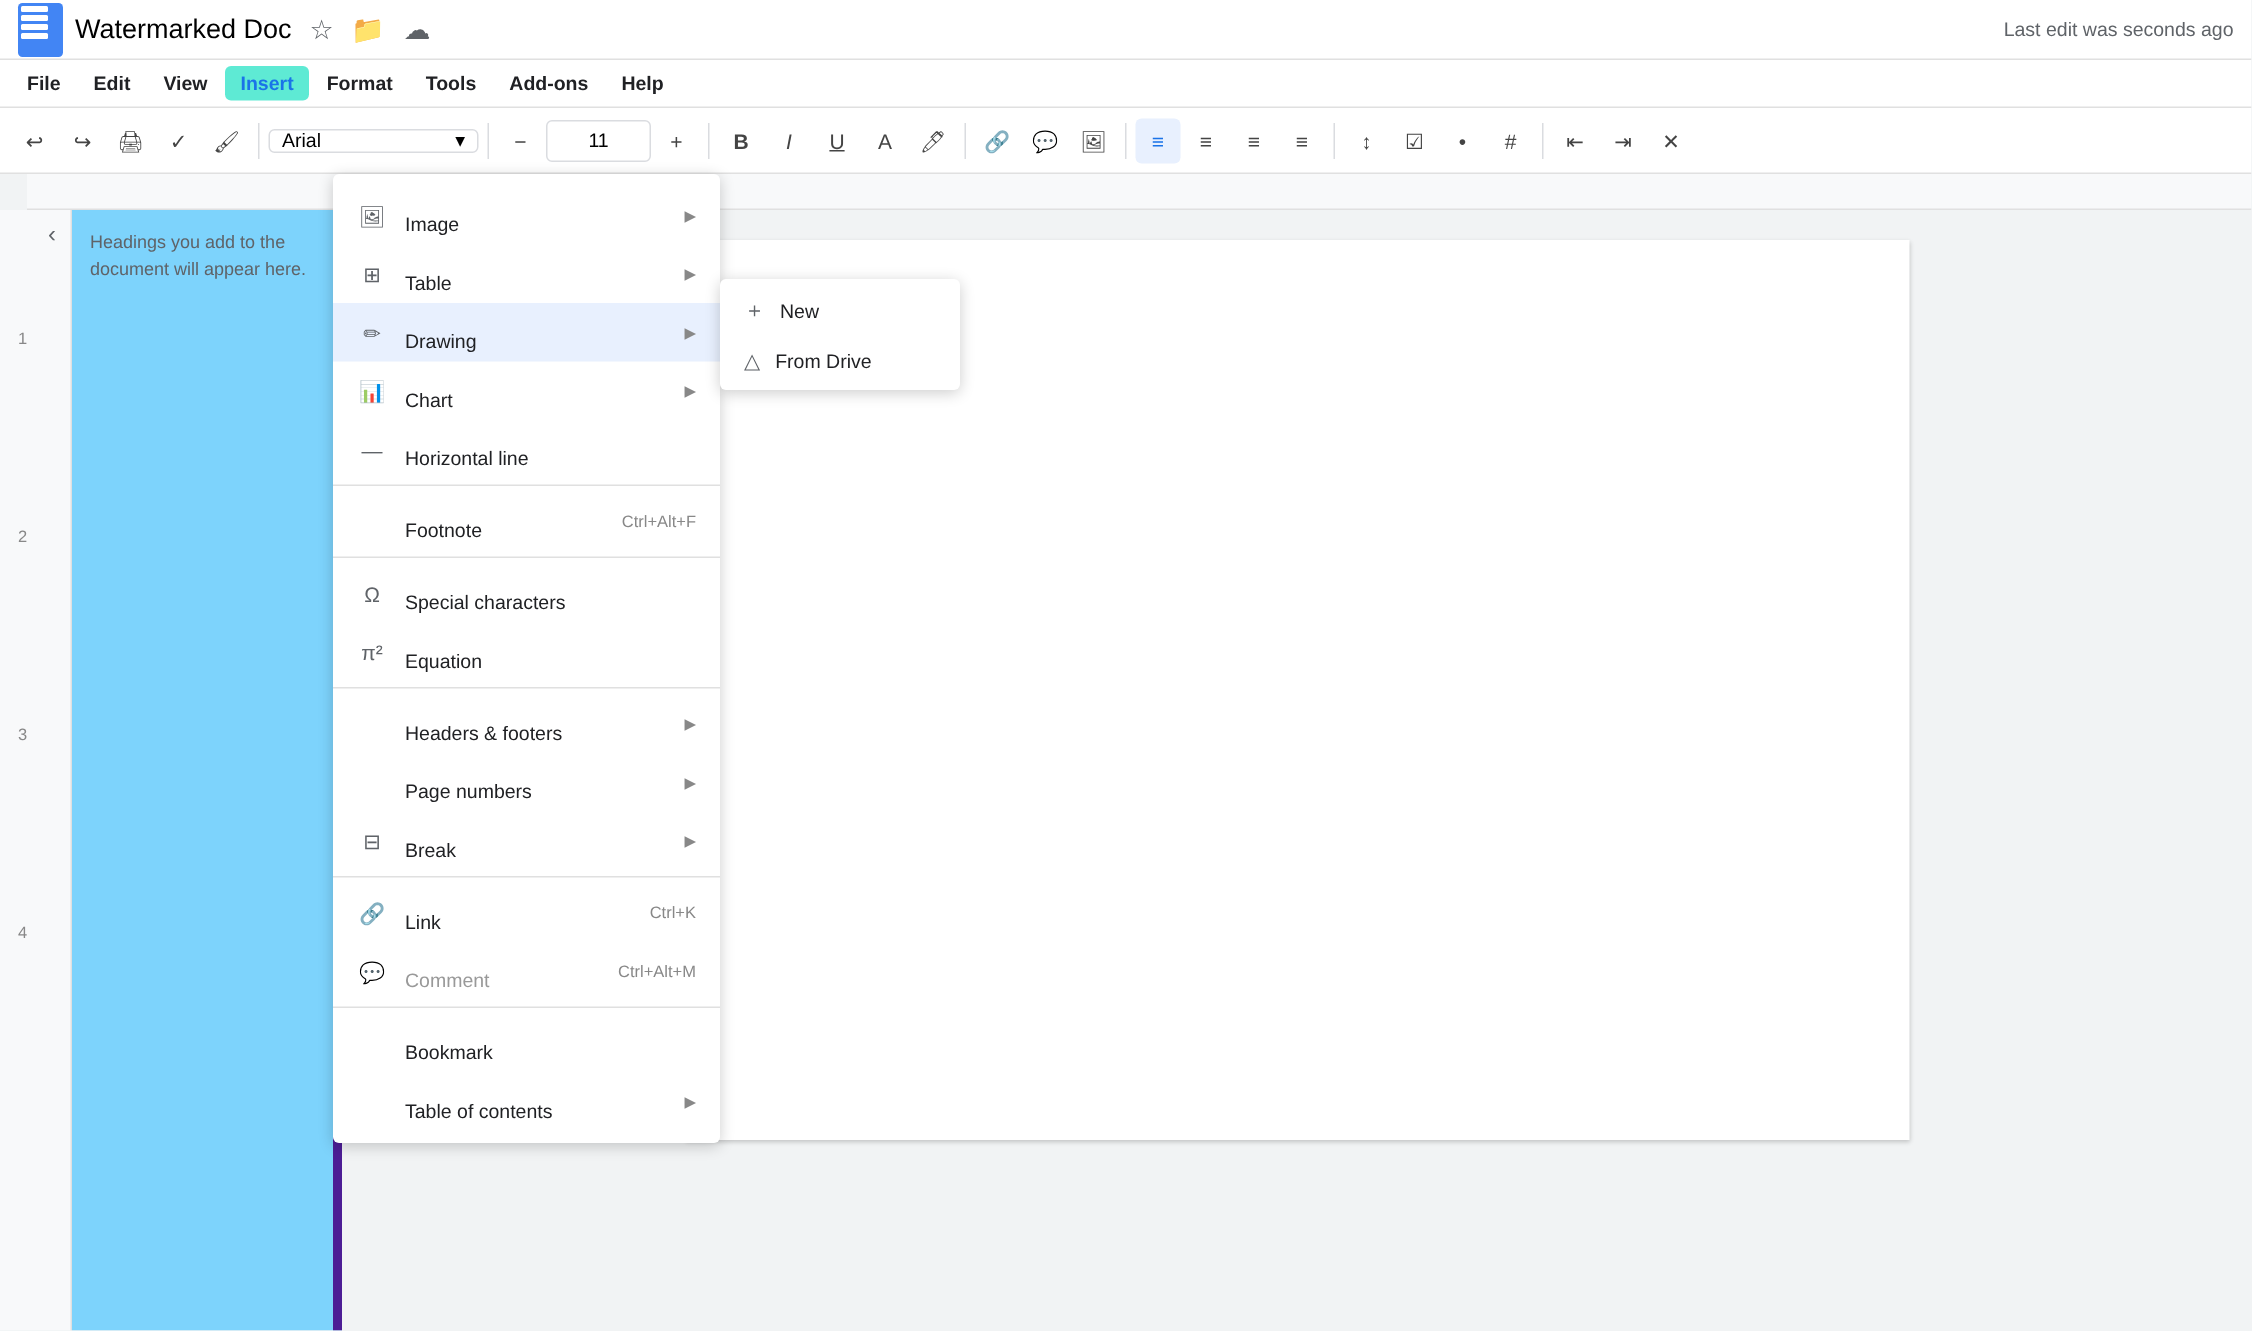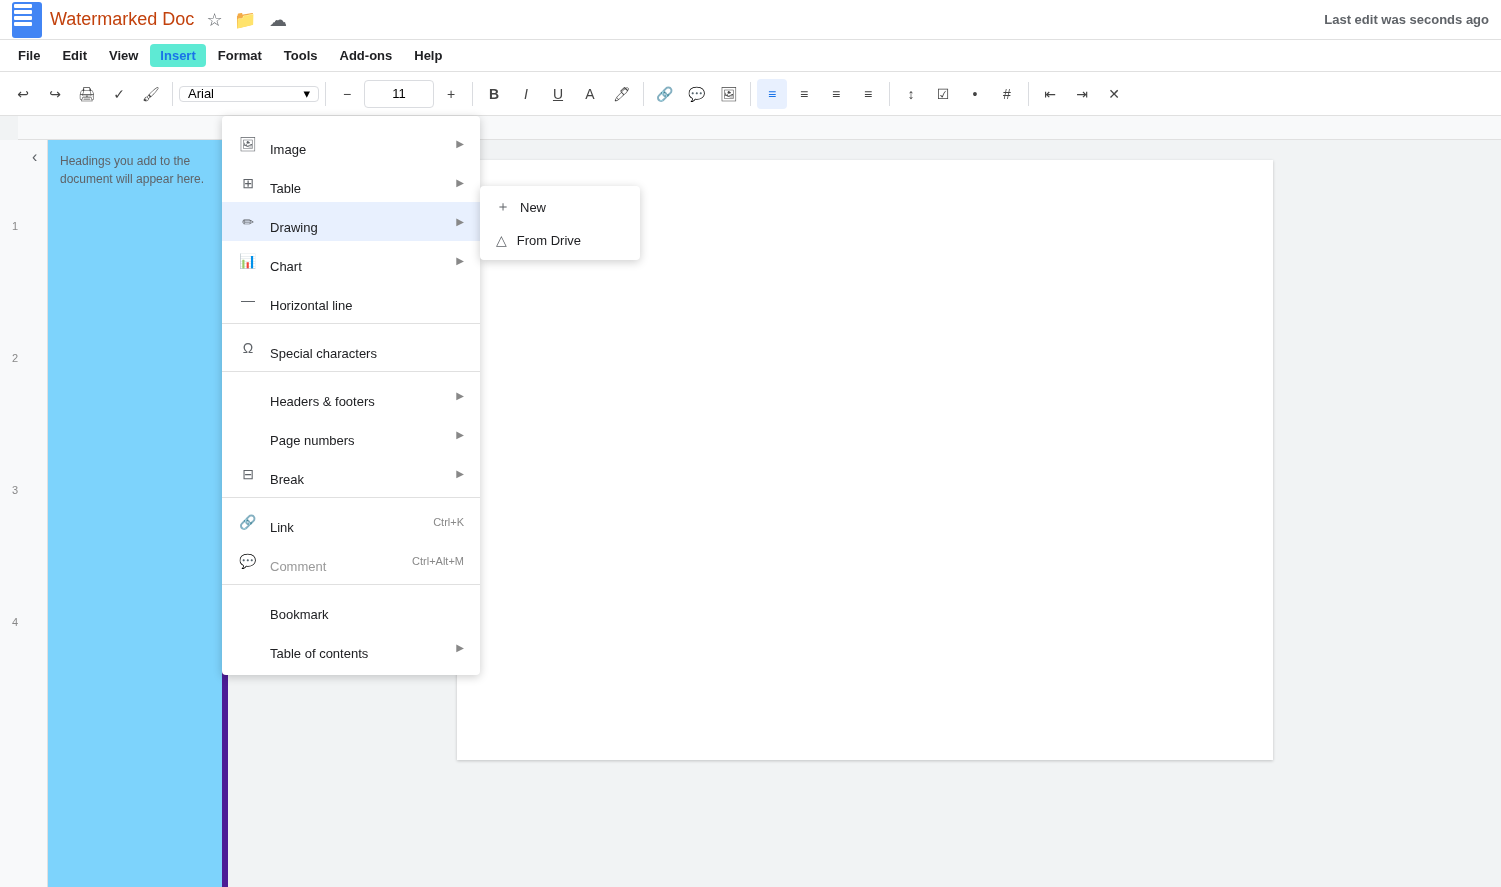--- a/index.html
+++ b/index.html
@@ -31,7 +31,7 @@
       border-radius: 1px;
       box-shadow: 0 6px 0 white, 0 12px 0 white, 0 18px 0 white;
     }
-    #doc-title { font-size: 18px; color: #c2410c; font-weight: 400; }
+    #doc-title { font-size: 18px; color: #000000; font-weight: 400; }
     .title-icon { font-size: 18px; color: #5f6368; cursor: pointer; margin-left: 4px; }
     #last-edit { font-size: 13px; color: #5f6368; margin-left: auto; font-weight: bold; }
 

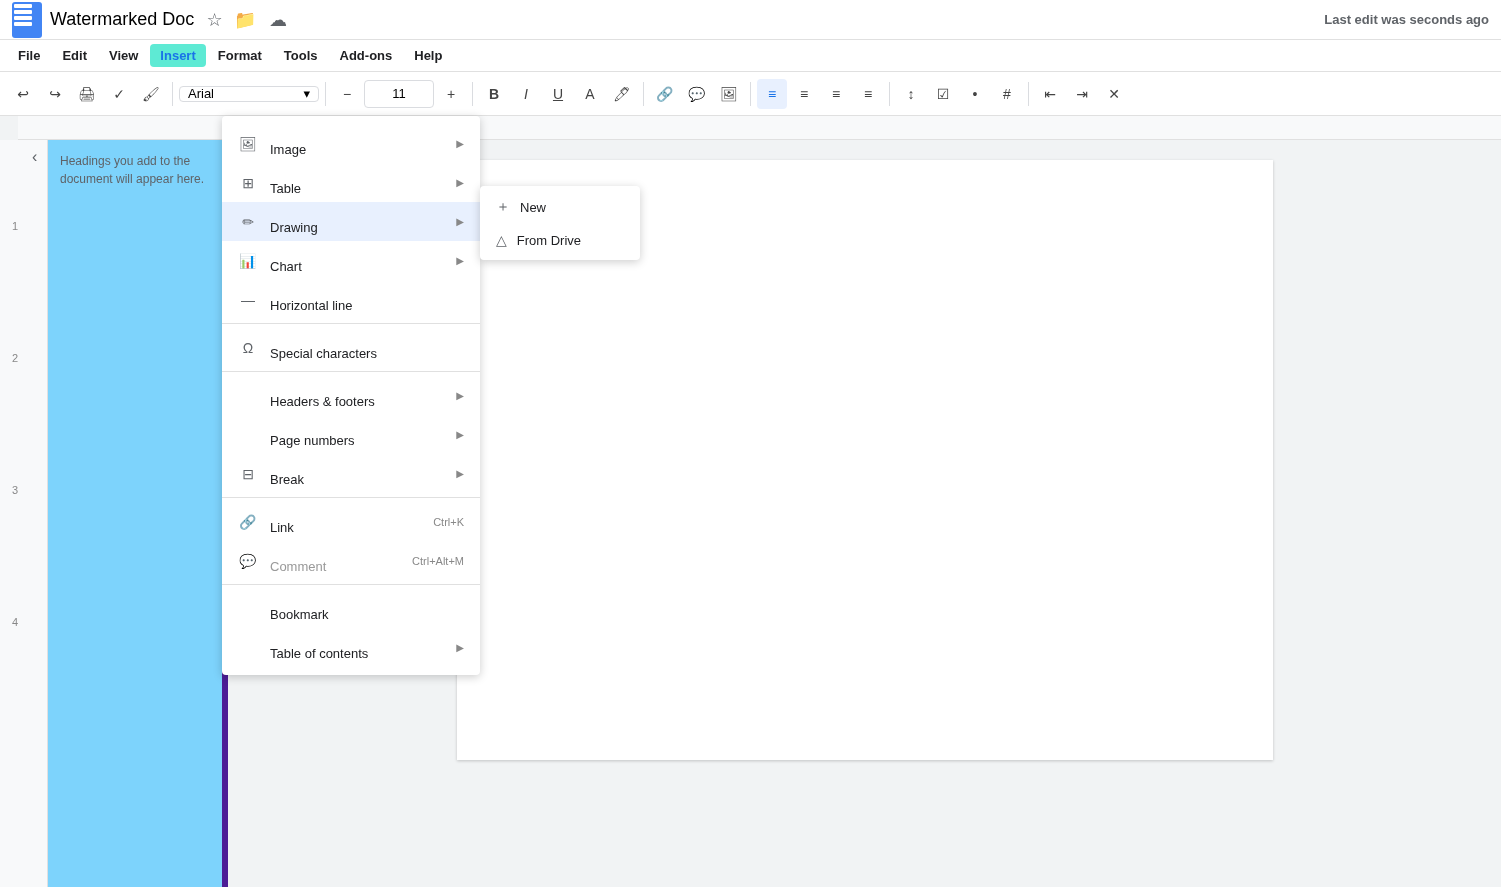--- a/index.html
+++ b/index.html
@@ -33,7 +33,7 @@
     }
     #doc-title { font-size: 18px; color: #000000; font-weight: 400; }
     .title-icon { font-size: 18px; color: #5f6368; cursor: pointer; margin-left: 4px; }
-    #last-edit { font-size: 13px; color: #5f6368; margin-left: auto; font-weight: bold; }
+    #last-edit { font-size: 13px; color: #5f6368; margin-left: auto; }
 
     
     #menu-bar {

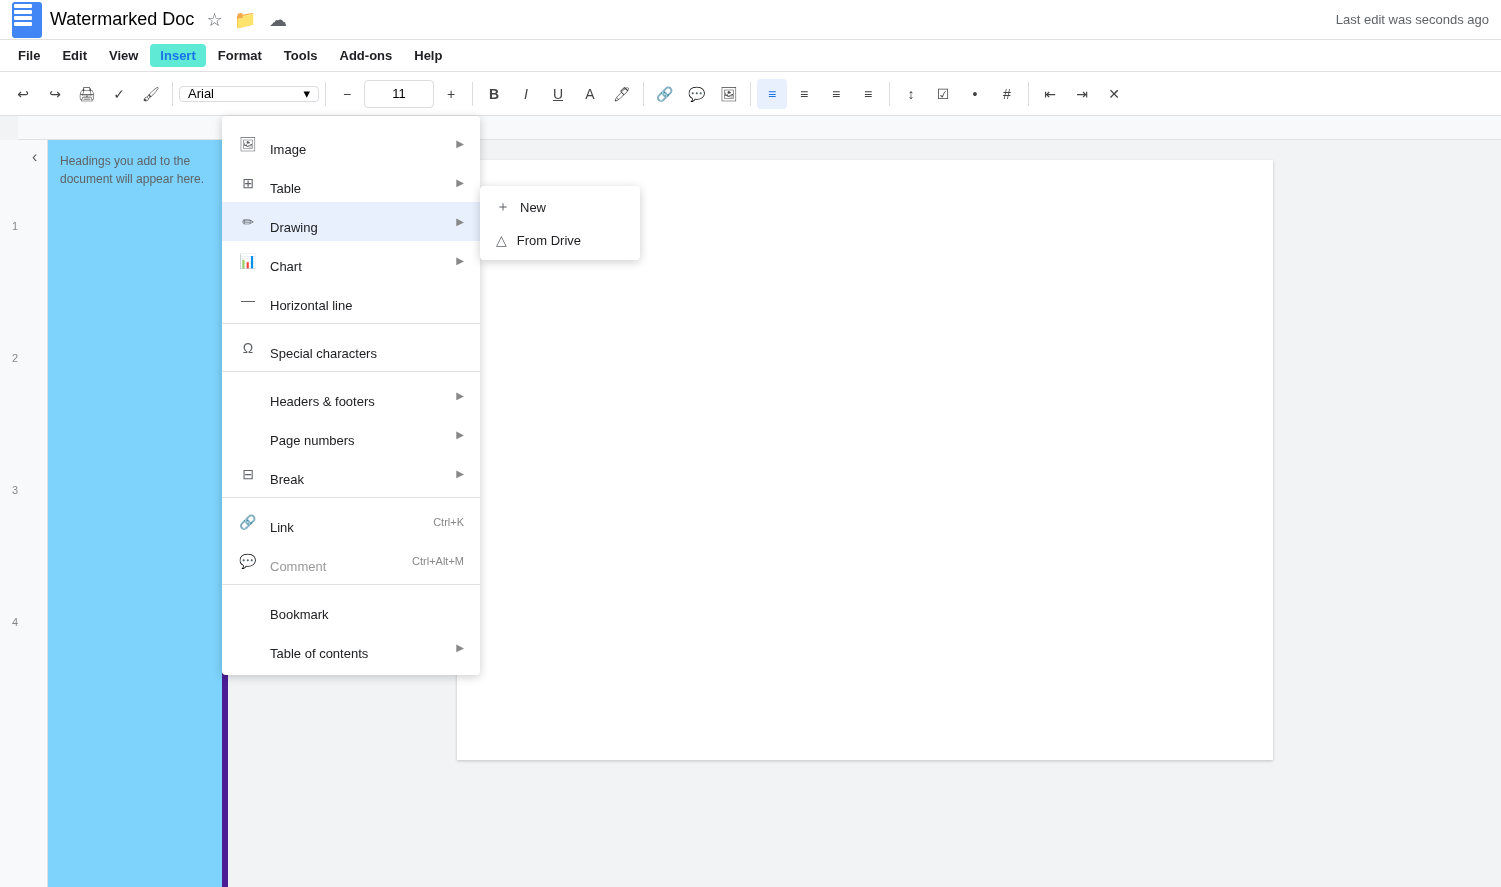--- a/index.html
+++ b/index.html
@@ -337,6 +337,13 @@
     </div>
   </div>
 
+  <div class="menu-section">
+    <div class="insert-item">
+      <span class="item-icon"></span>
+      <span class="item-label">Footnote</span>
+      <span class="item-shortcut">Ctrl+Alt+F</span>
+    </div>
+  </div>
 
   <div class="menu-section">
     <div class="insert-item">

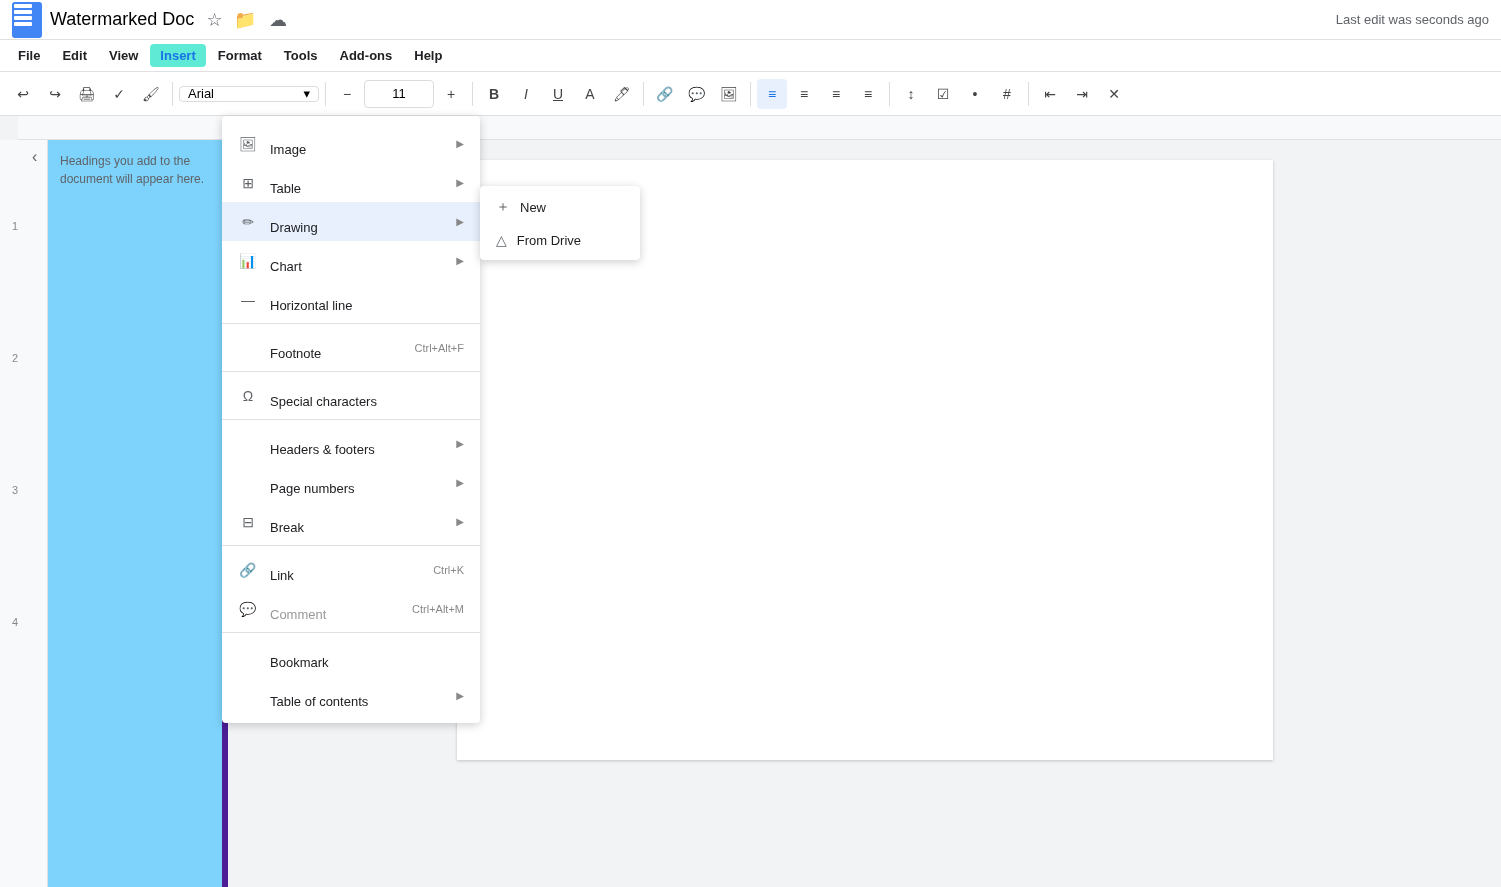--- a/index.html
+++ b/index.html
@@ -350,6 +350,10 @@
       <span class="item-icon">Ω</span>
       <span class="item-label">Special characters</span>
     </div>
+    <div class="insert-item">
+      <span class="item-icon">π²</span>
+      <span class="item-label">Equation</span>
+    </div>
   </div>
 
   <div class="menu-section">

